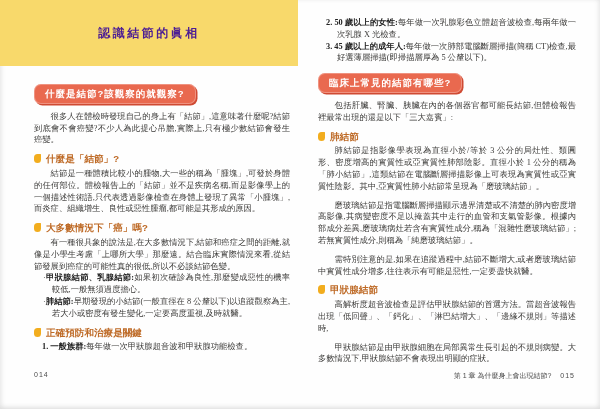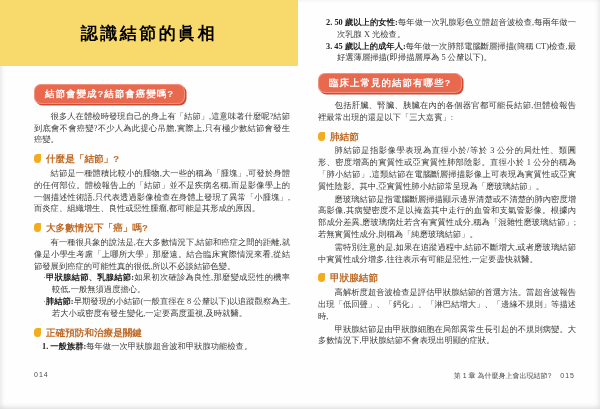--- a/index.html
+++ b/index.html
@@ -18,7 +18,7 @@
     background:#f8d96b; display:flex; align-items:center; justify-content:center;
   }
   .banner-title{
-    font-size:17px; font-weight:700; color:#000000; letter-spacing:2.5px;
+    font-size:12px; font-weight:700; color:#4c1d95; letter-spacing:2.5px;
     font-family:"Liberation Sans","DejaVu Sans",sans-serif;
   }
 

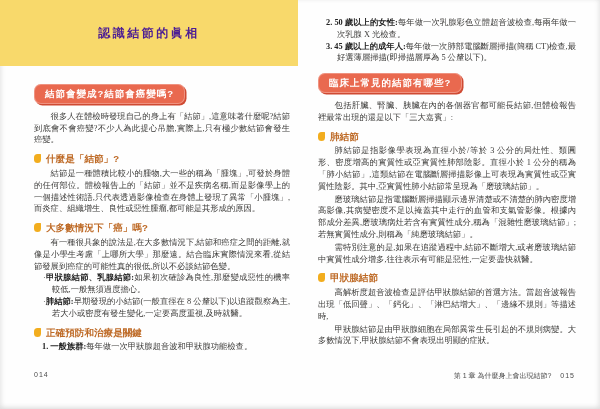--- a/index.html
+++ b/index.html
@@ -76,7 +76,7 @@
   <div class="col col-left">
 
     <div class="badge-row">
-      <span class="badge">結節會變成?結節會癌變嗎?</span>
+      <span class="badge">什麼是結節?該觀察的就觀察?</span>
     </div>
 
     <p class="para">很多人在體檢時發現自己的身上有「結節」,這意味著什麼呢?結節到底會不會癌變?不少人為此提心吊膽,實際上,只有極少數結節會發生癌變。</p>

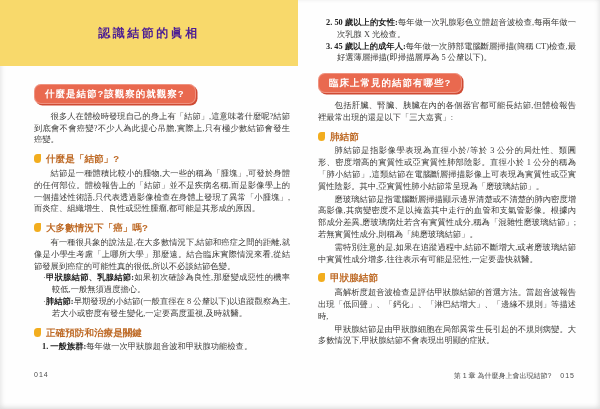--- a/index.html
+++ b/index.html
@@ -51,7 +51,7 @@
 
   
   .para{ text-indent:2em; margin:0; }
-  .para + .para{ margin-top:1px; }
+  .para + .para{ margin-top:7px; }
   .gap-top{ margin-top:5px; }
   .hang{ margin-left:9px; padding-left:9px; text-indent:-9px; }
   .num { margin-left:8px; padding-left:11px; text-indent:-11px; }

